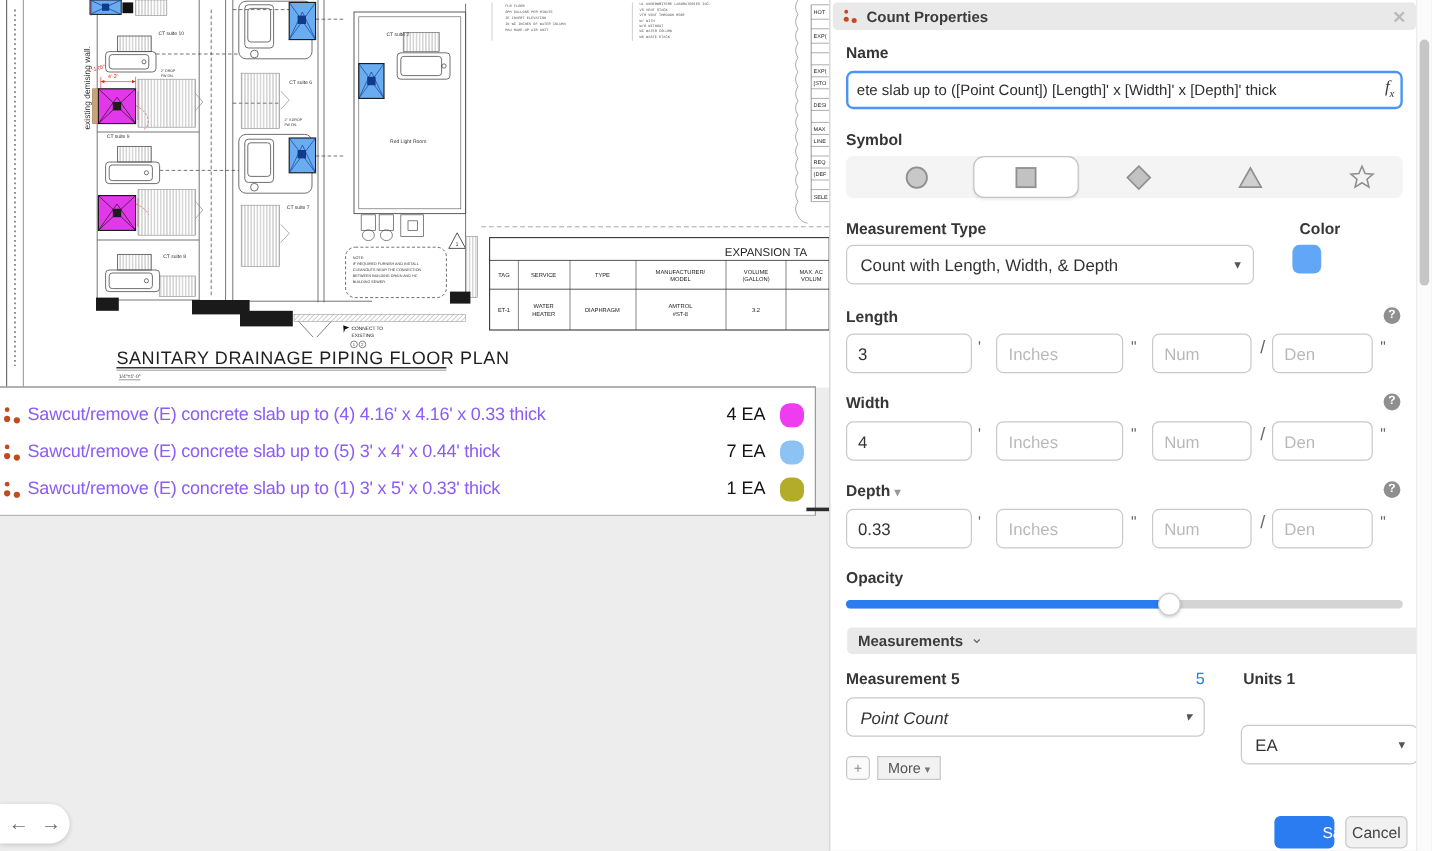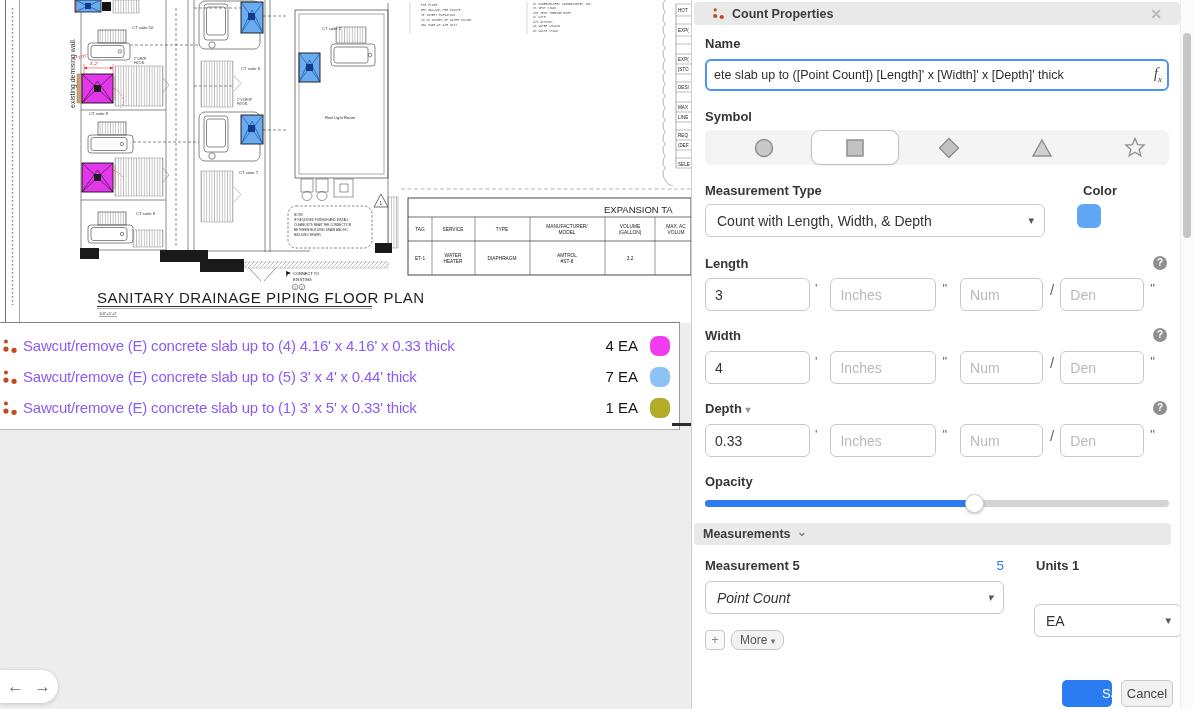--- a/index.html
+++ b/index.html
@@ -34,7 +34,7 @@
   .panel { position:absolute; left:691px; top:0; width:502px; height:709px; background:#fff;
     border-left:1px solid #cfcfcf; }
   .panel-header { position:absolute; left:2px; top:2px; width:486px; height:23px; background:#e9e9e9;
-    border-radius:4px; display:flex; align-items:center; padding:0 18px; }
+    border-radius:4px; display:flex; align-items:center; padding:0 8px; }
   .panel-header .dots-icon { width:13px; height:13px; margin-right:7px; }
   .panel-title { font-size:12.5px; font-weight:bold; color:#3c3c3c; flex:1; }
   .close-x { color:#b9b9b9; font-size:14px; font-weight:bold; cursor:pointer; line-height:1; }

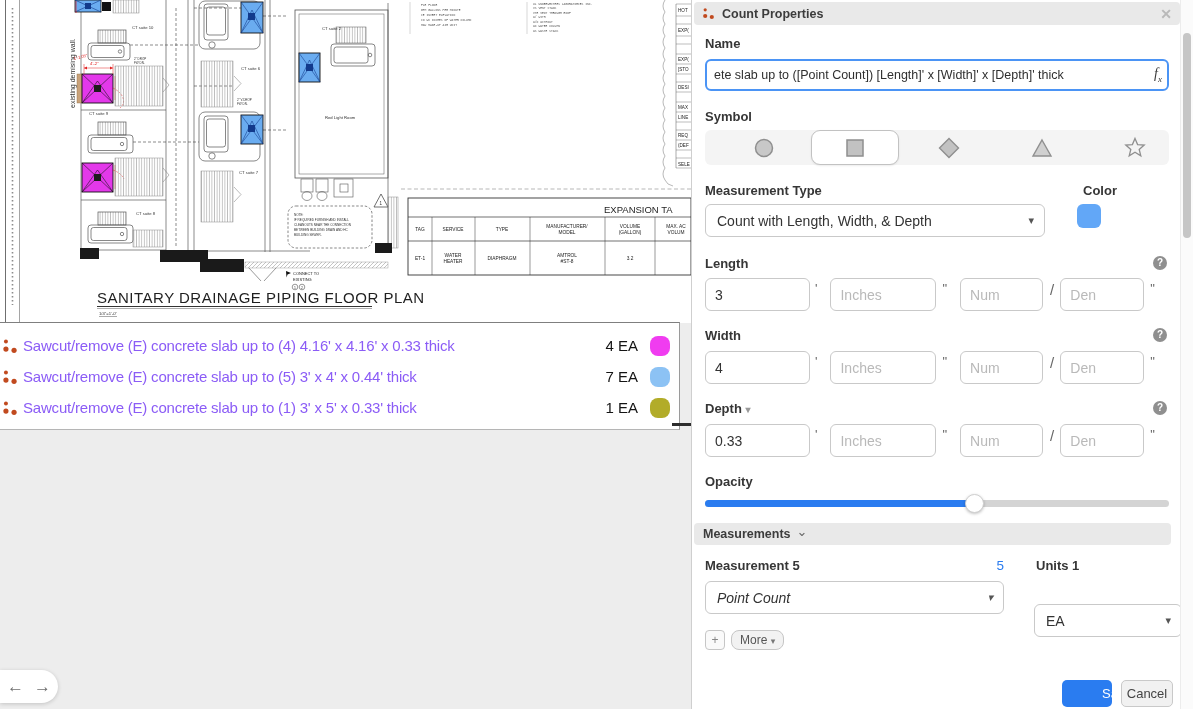--- a/index.html
+++ b/index.html
@@ -76,7 +76,7 @@
   .slider-thumb { position:absolute; left:260px; top:-6px; width:19px; height:19px; border-radius:50%;
     background:#fff; border:1px solid #d0d0d0; box-shadow:0 1px 3px rgba(0,0,0,.25); cursor:grab; }
 
-  .meas-bar { position:absolute; left:2px; top:523px; width:477px; height:22px; background:#e9e9e9;
+  .meas-bar { position:absolute; left:14px; top:523px; width:477px; height:22px; background:#e9e9e9;
     border-radius:4px; display:flex; align-items:center; padding:0 9px; }
   .meas-bar span.t { font-size:12.5px; font-weight:bold; color:#3c3c3c; }
   .meas-bar .chev { font-size:13px; color:#666; margin-left:6px; margin-top:-6px; }

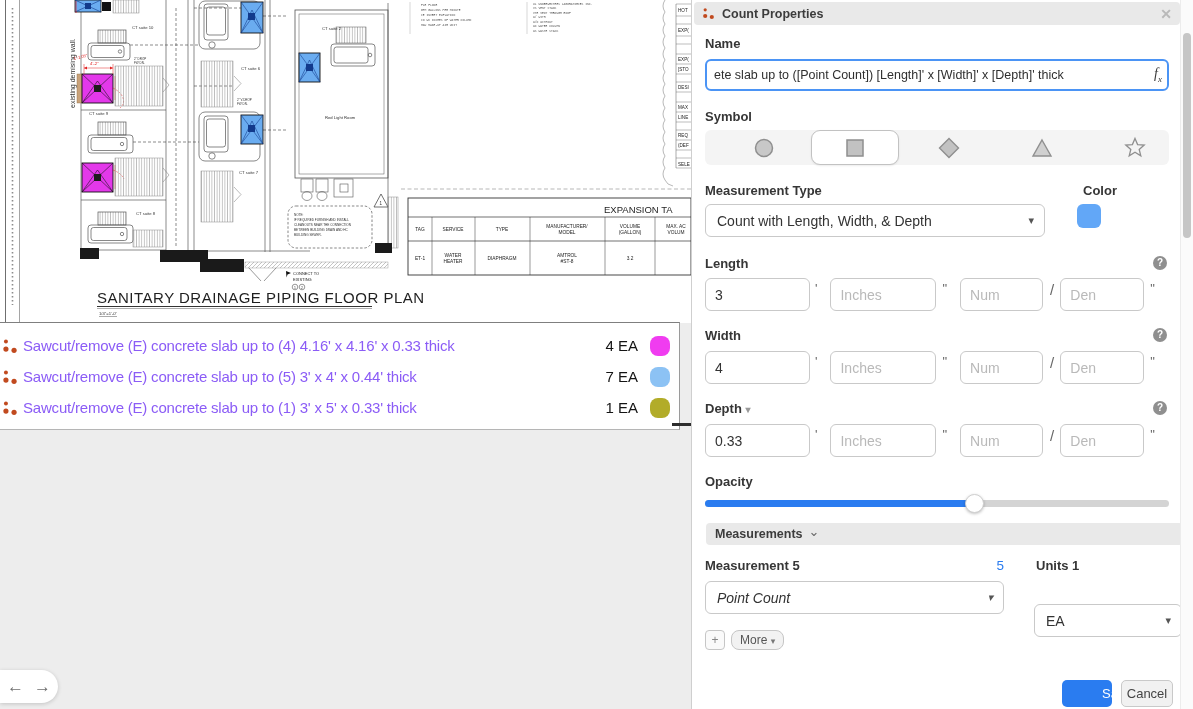--- a/index.html
+++ b/index.html
@@ -87,7 +87,7 @@
   .btn-plus { position:absolute; left:13px; top:630px; width:20px; height:20px; border:1px solid #c6c6c6;
     border-radius:4px; background:#fafafa; color:#888; font-size:12px; text-align:center; line-height:18px; cursor:pointer; }
   .btn-more { position:absolute; left:39px; top:630px; height:20px; border:1px solid #c6c6c6;
-    border-radius:8px; background:#f2f2f2; color:#555; font-size:12px; padding:0 8px; line-height:18px; cursor:pointer; }
+    border-radius:0; background:#f2f2f2; color:#555; font-size:12px; padding:0 8px; line-height:18px; cursor:pointer; }
   .btn-more .caret { font-size:9px; color:#777; }
 
   .btn-save { position:absolute; left:370px; top:680px; width:50px; height:27px; border:none; border-radius:5px;

